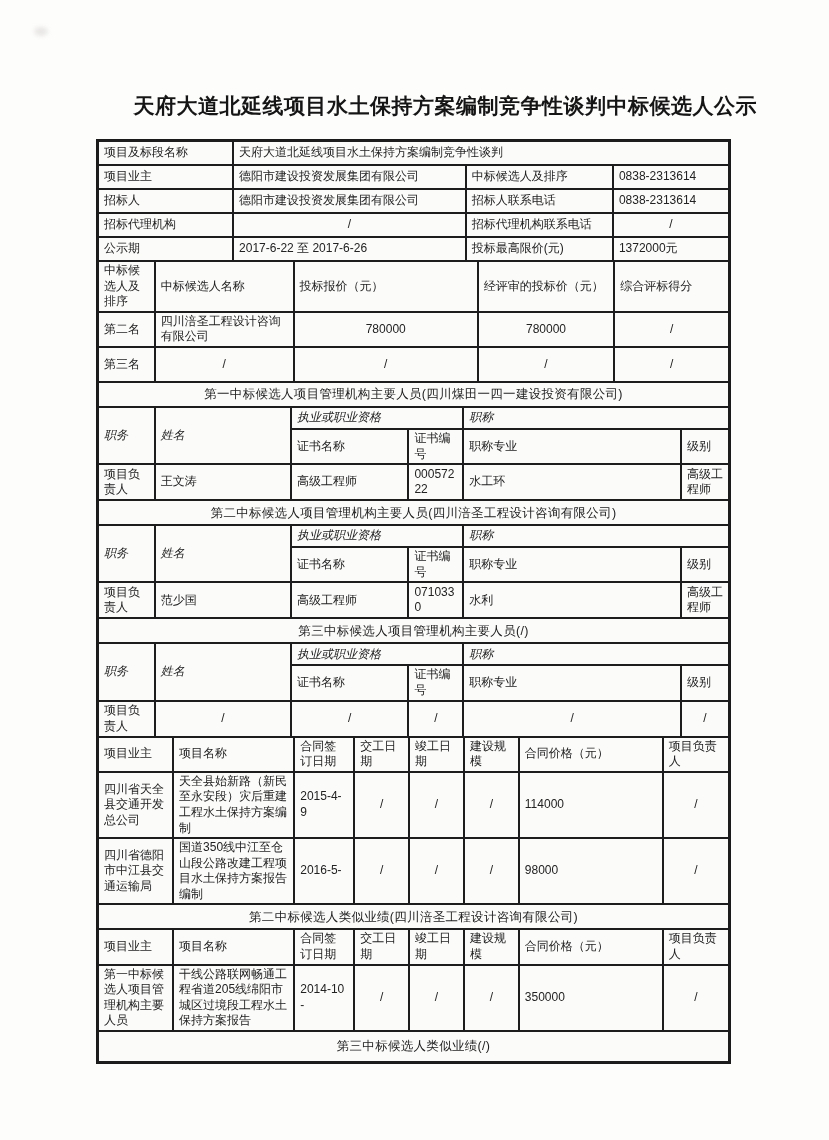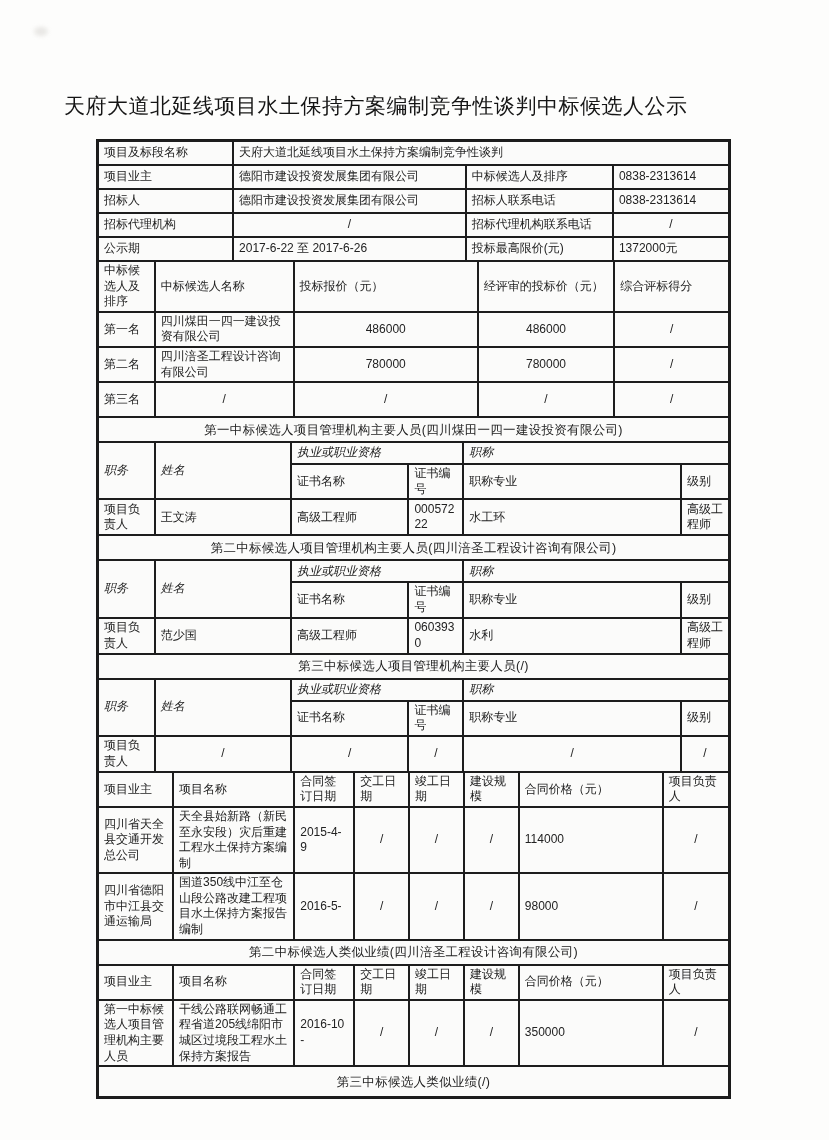--- a/index.html
+++ b/index.html
@@ -14,8 +14,8 @@
     background:#d8d6d2;filter:blur(2px);opacity:.55;
   }
   .doc-title{
-    position:absolute;left:64px;top:92px;width:709px;
-    text-align:left;font-size:21px;font-weight:normal;letter-spacing:.5px;
+    position:absolute;left:48px;top:92px;width:709px;
+    text-align:right;font-size:21px;font-weight:bold;letter-spacing:.5px;
     color:#151515;
   }
   .sheet{

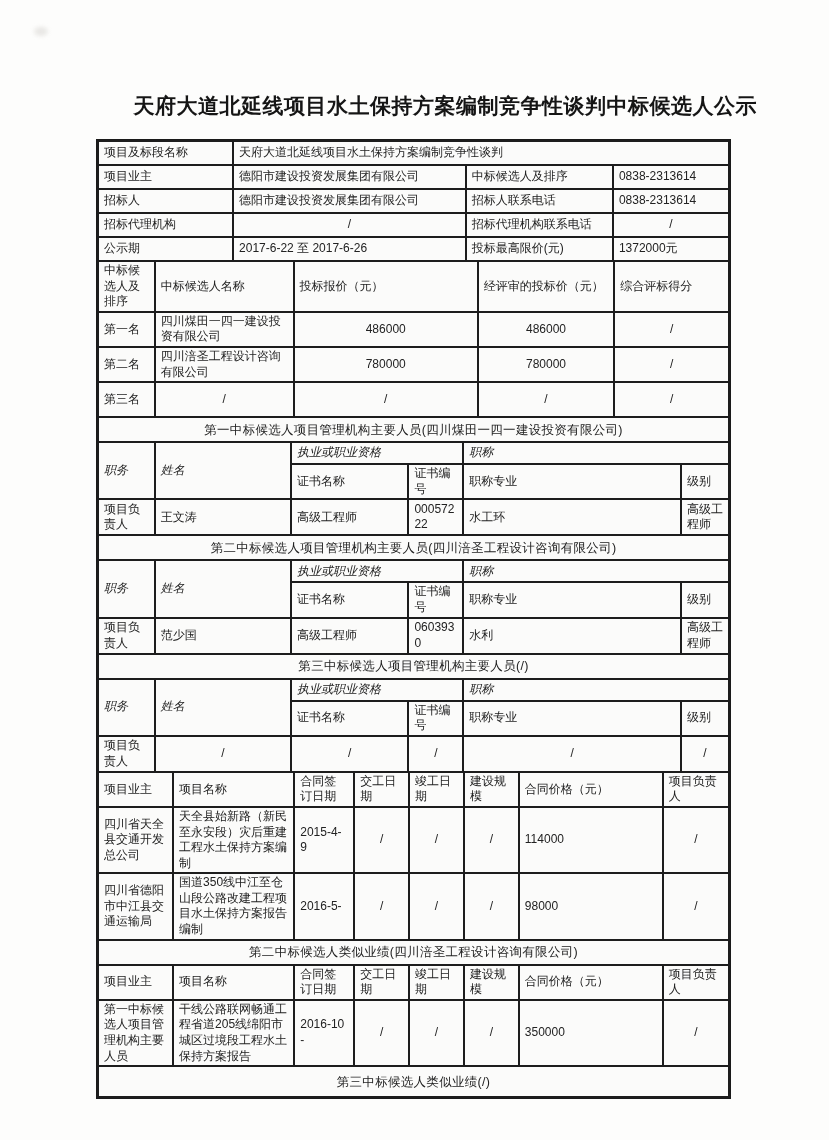--- a/index.html
+++ b/index.html
@@ -108,13 +108,6 @@
       <td>综合评标得分</td>
     </tr>
     <tr class="h33">
-      <td>第一名</td>
-      <td>四川煤田一四一建设投资有限公司</td>
-      <td class="c">486000</td>
-      <td class="c">486000</td>
-      <td class="c">/</td>
-    </tr>
-    <tr class="h33">
       <td>第二名</td>
       <td>四川涪圣工程设计咨询有限公司</td>
       <td class="c">780000</td>

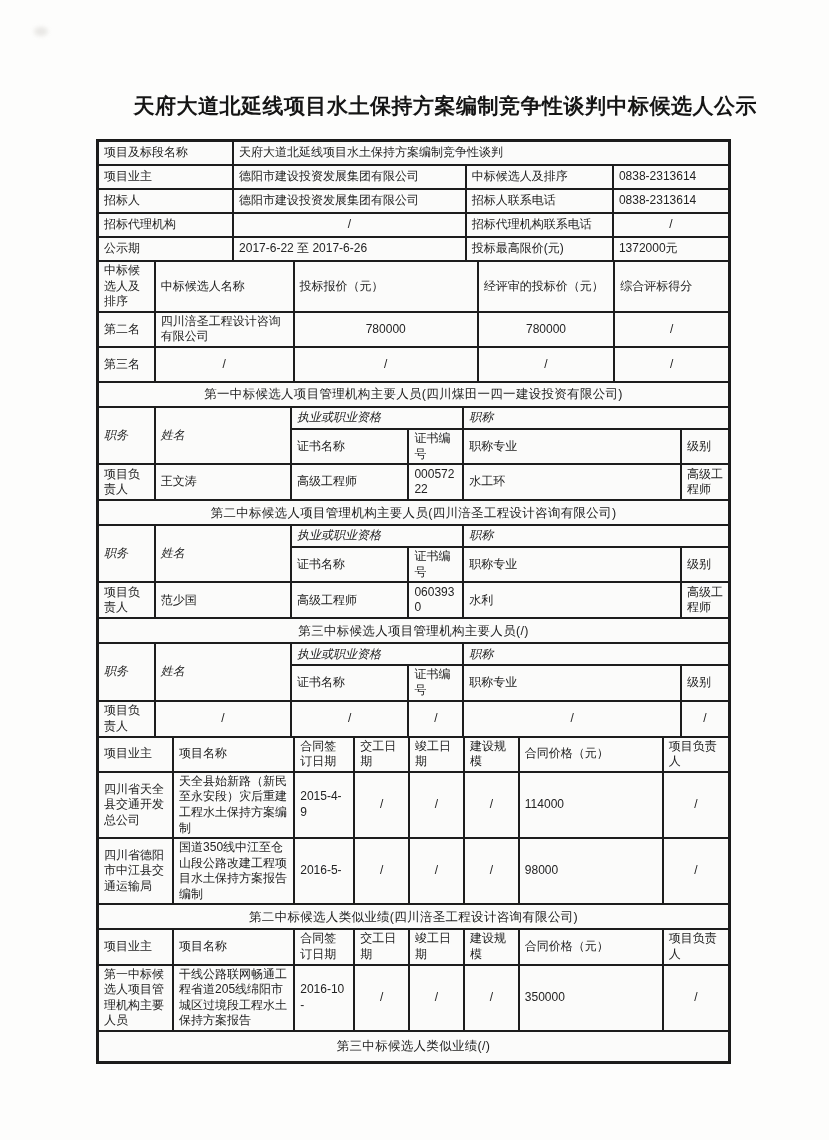--- a/index.html
+++ b/index.html
@@ -189,7 +189,7 @@
       <td>项目负责人</td>
       <td>范少国</td>
       <td>高级工程师</td>
-      <td>0603930</td>
+      <td>0710330</td>
       <td>水利</td>
       <td>高级工程师</td>
     </tr>

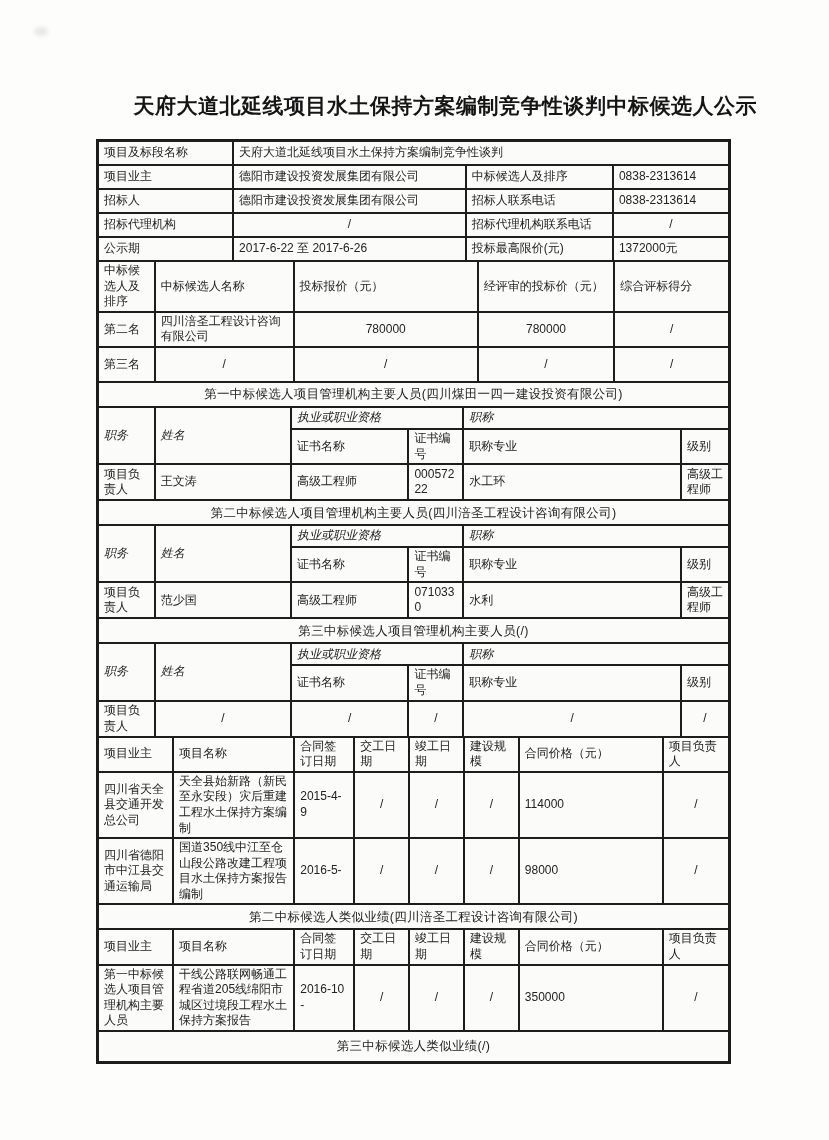--- a/index.html
+++ b/index.html
@@ -305,7 +305,7 @@
     <tr class="h55">
       <td>第一中标候选人项目管理机构主要人员</td>
       <td>干线公路联网畅通工程省道205线绵阳市城区过境段工程水土保持方案报告</td>
-      <td>2016-10-</td>
+      <td>2014-10-</td>
       <td class="c">/</td>
       <td class="c">/</td>
       <td class="c">/</td>

